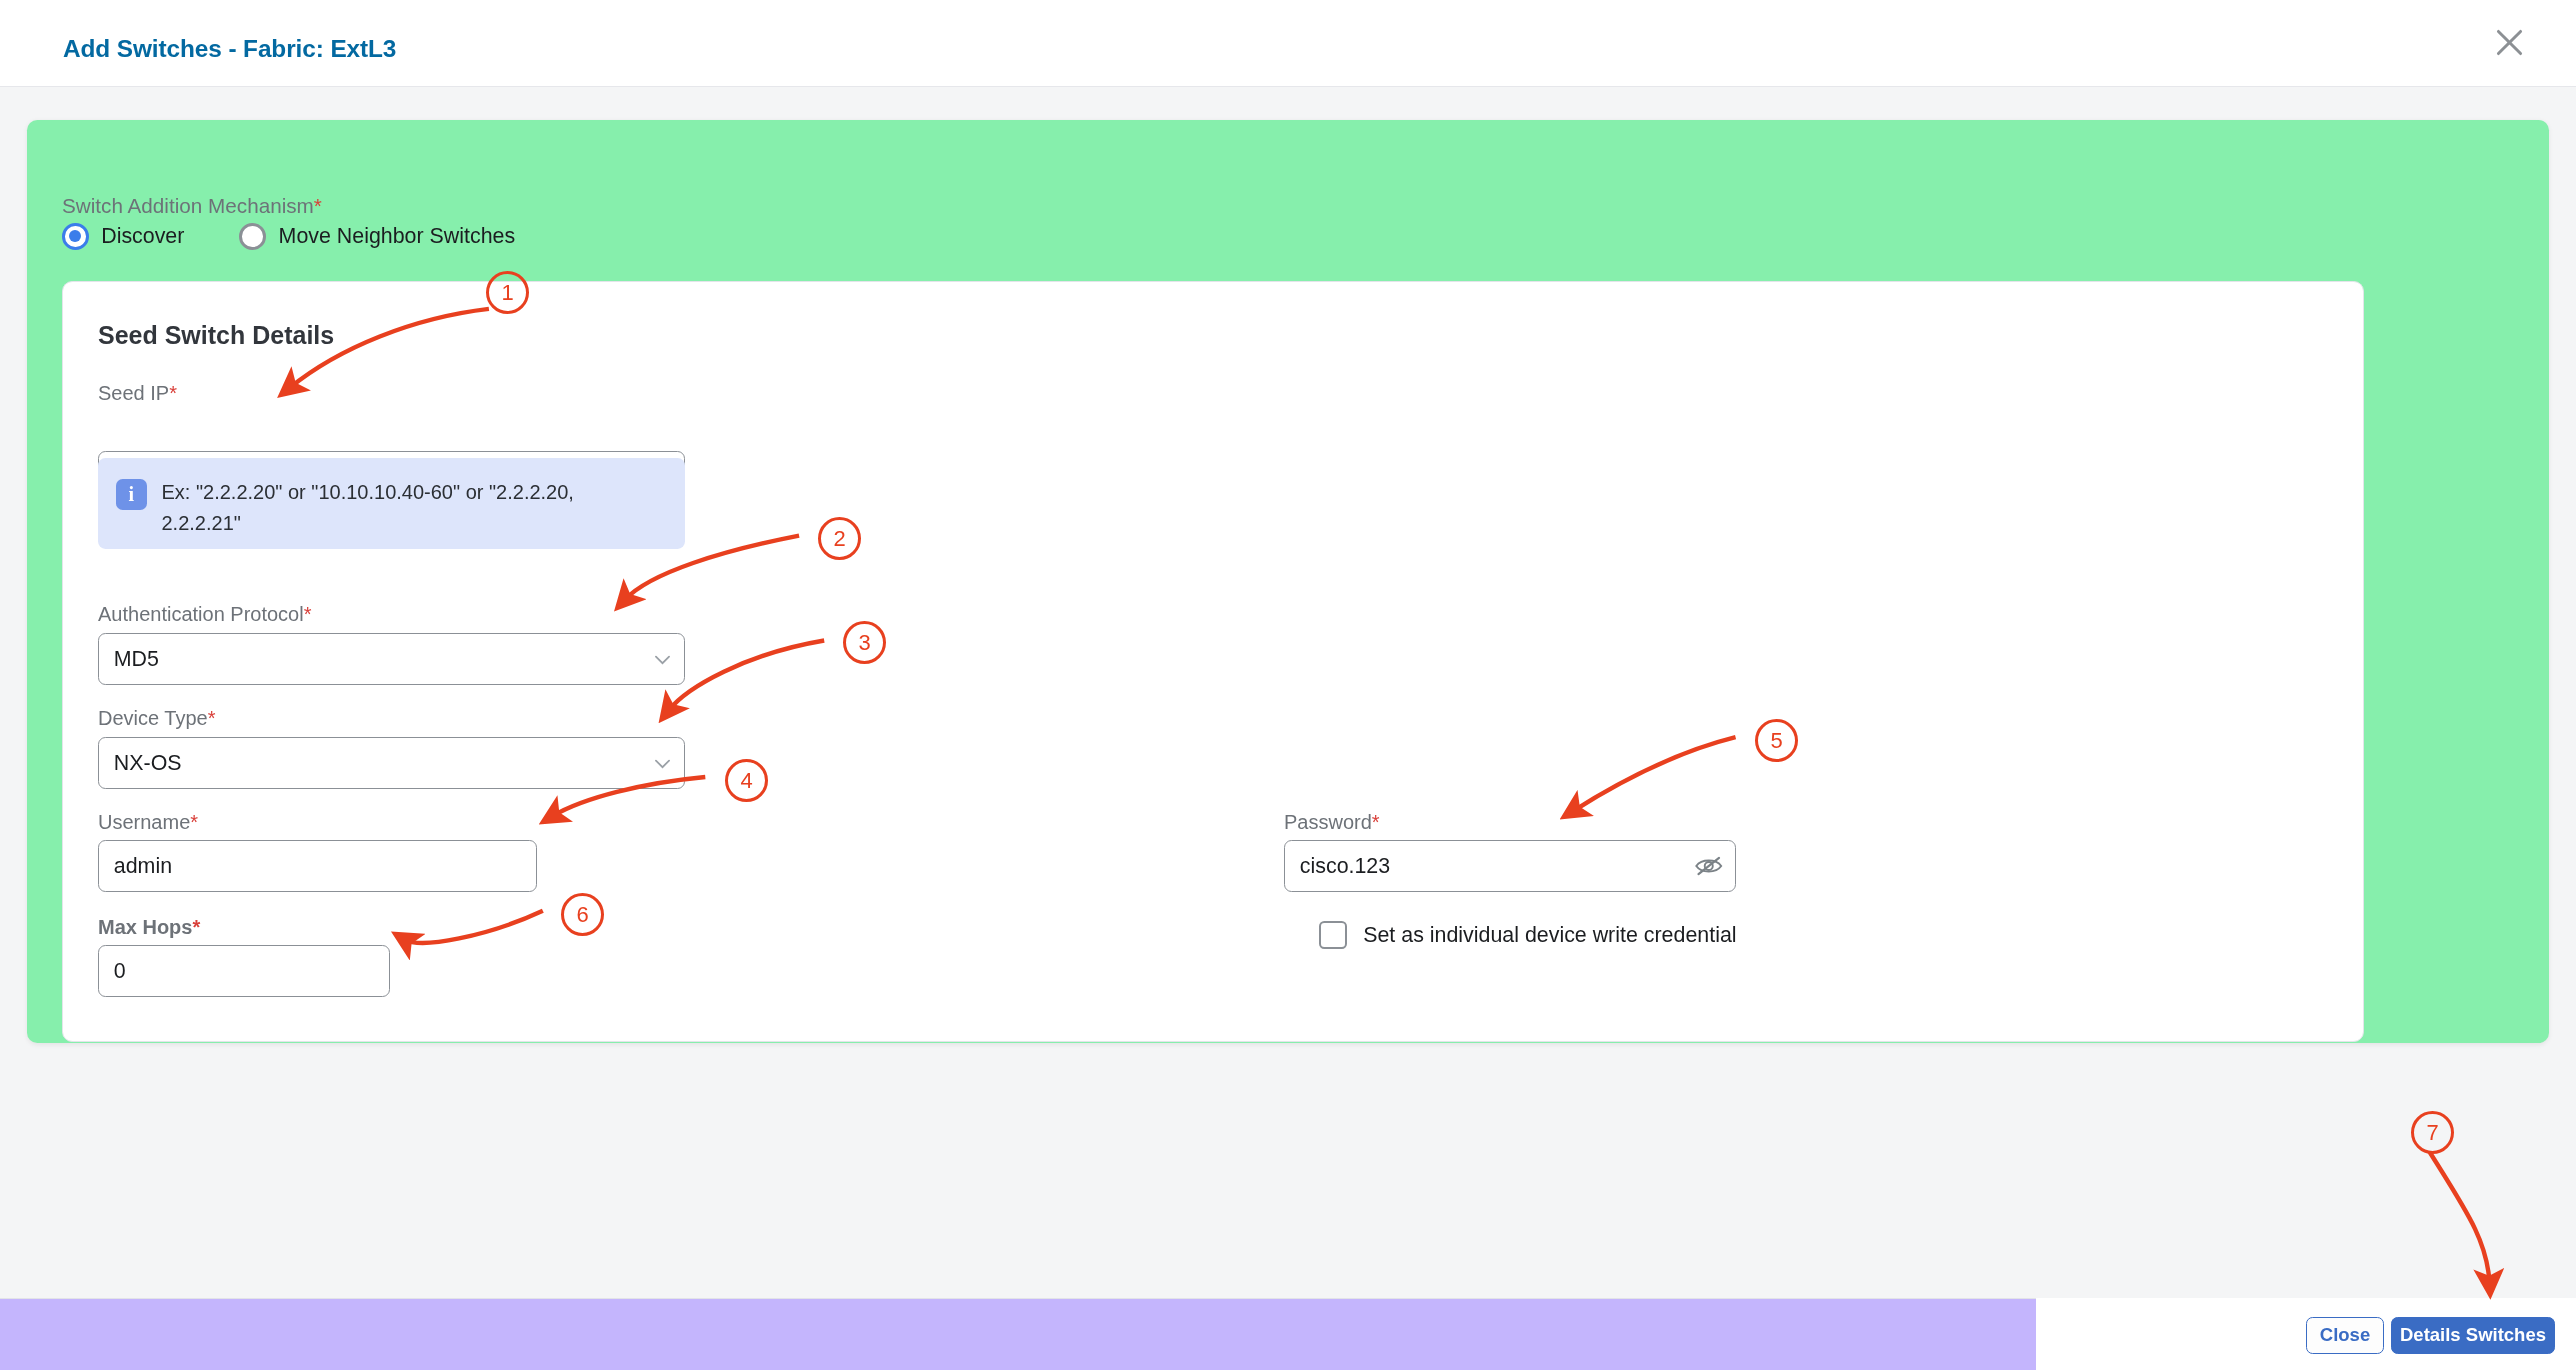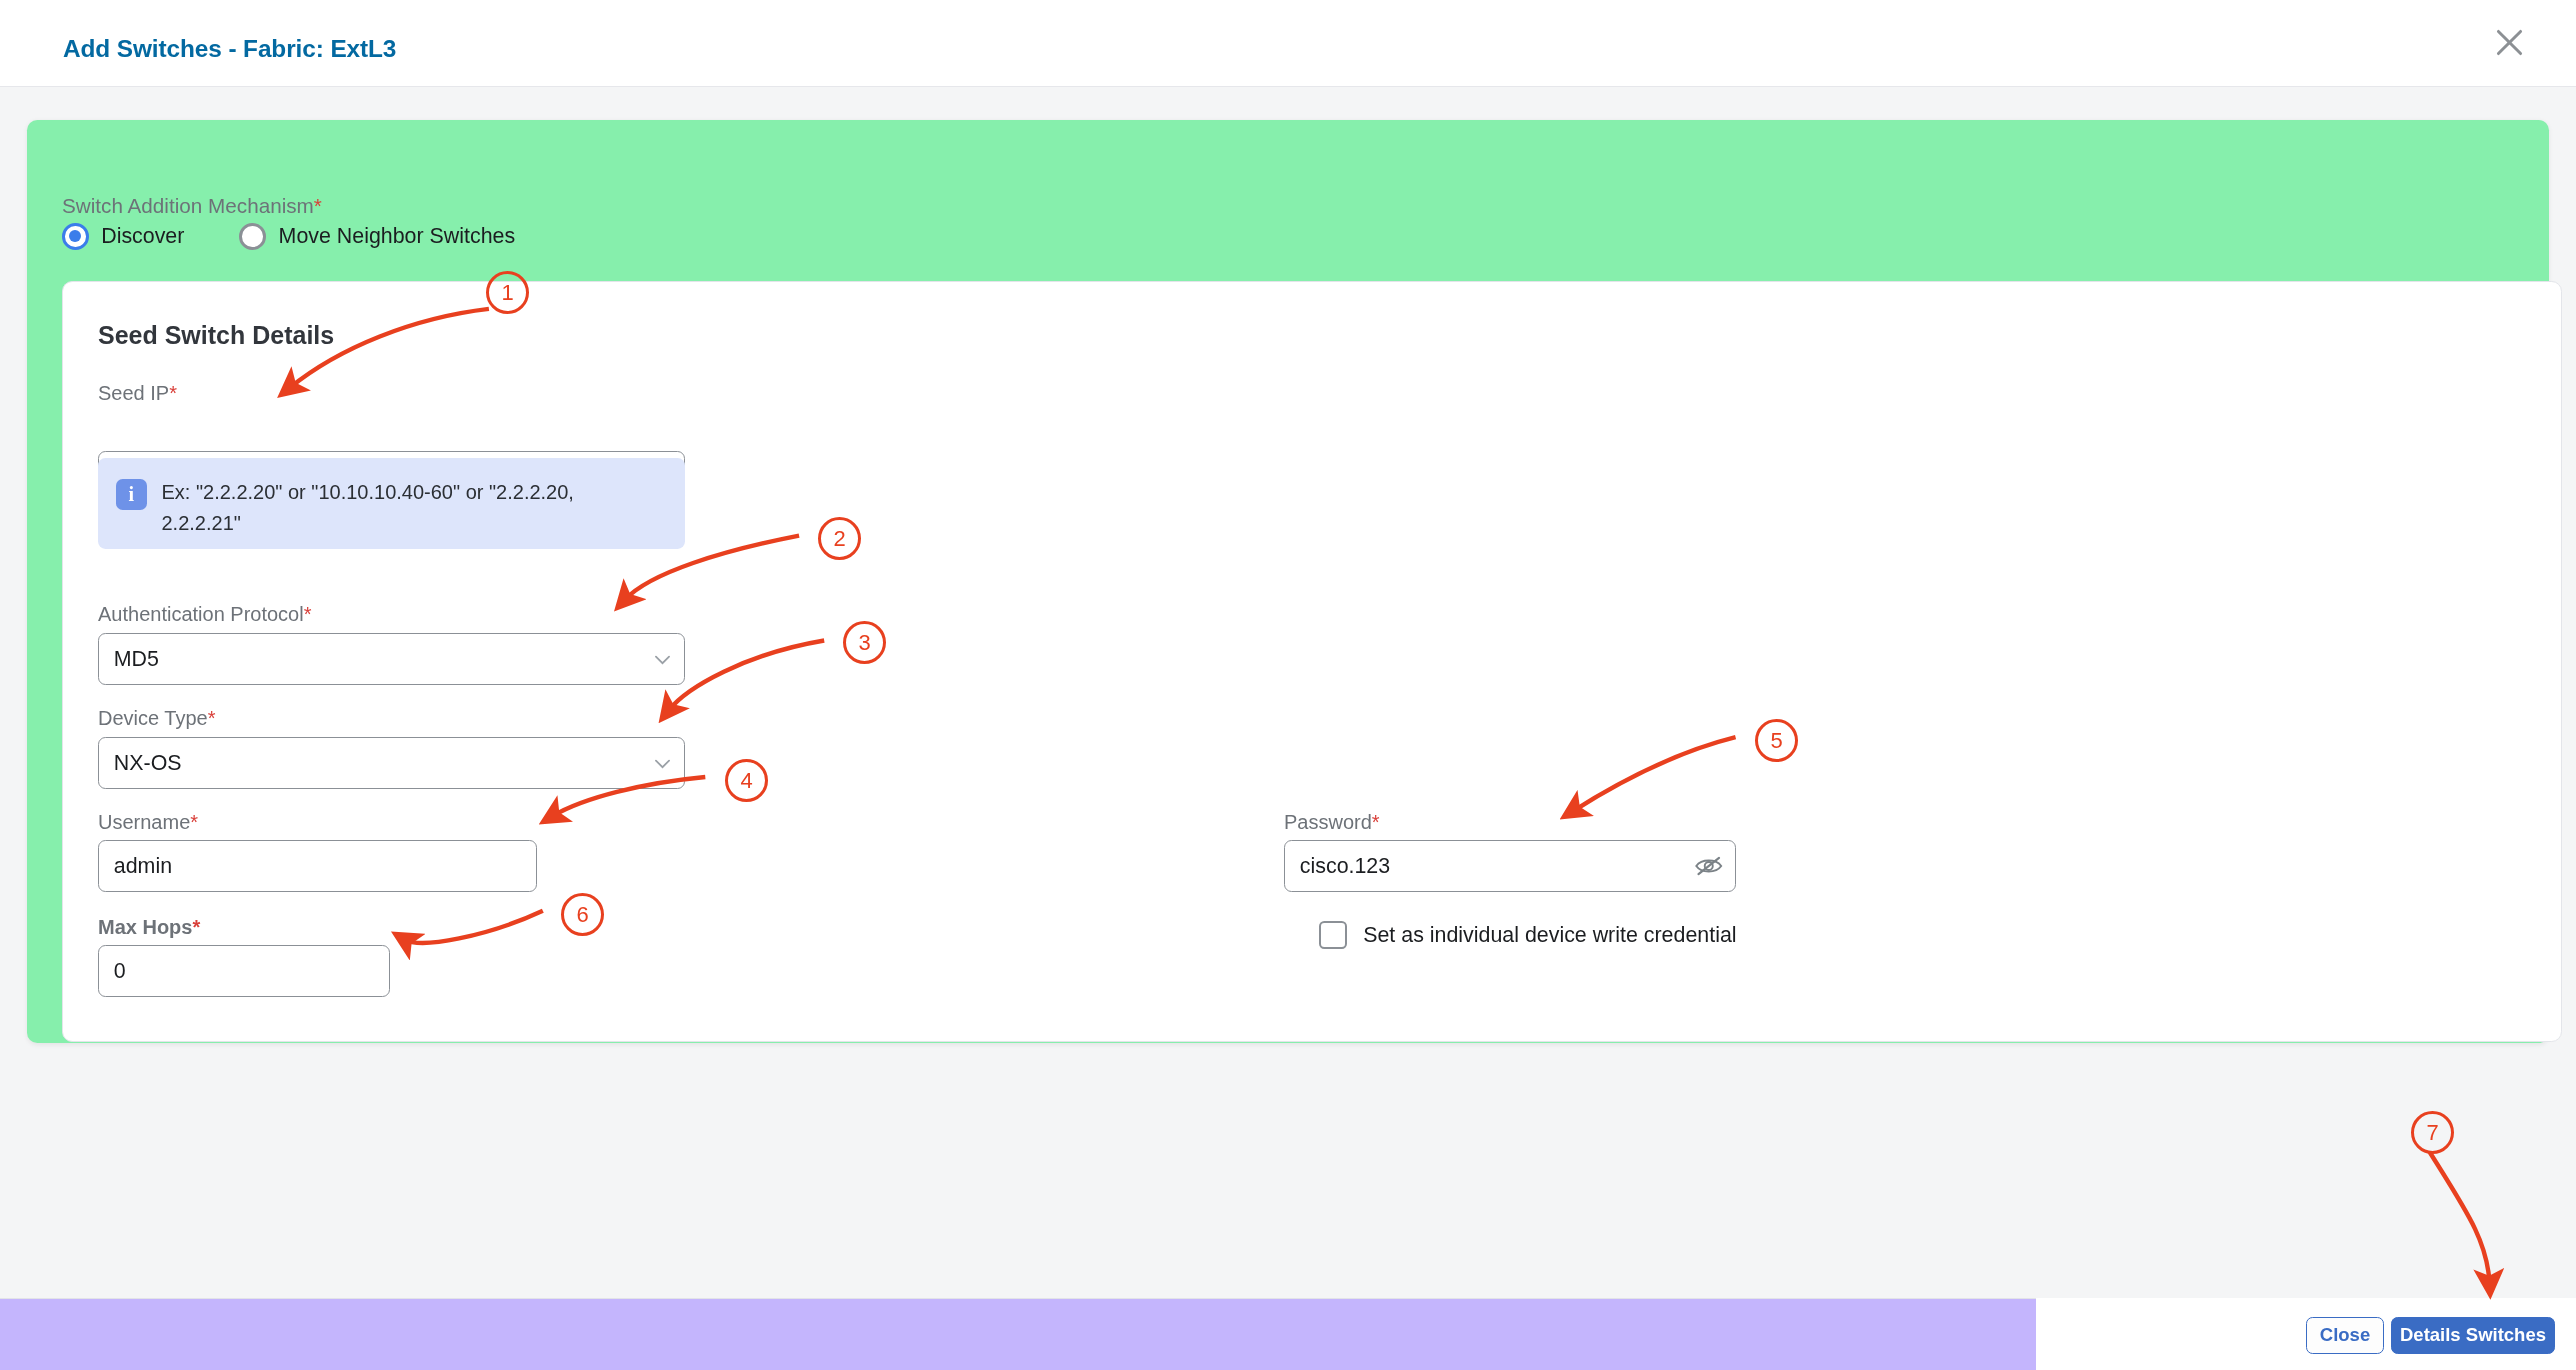--- a/index.html
+++ b/index.html
@@ -56,7 +56,7 @@
 
   
   .seed-box {
-    position: absolute; left: 35px; top: 161px; width: 2500px; height: 761px;
+    position: absolute; left: 35px; top: 161px; width: 2302px; height: 761px;
     border: 1.5px solid #e3e5ea; border-radius: 10.3px; background: #ffffff;
   }
   .seed-title {

